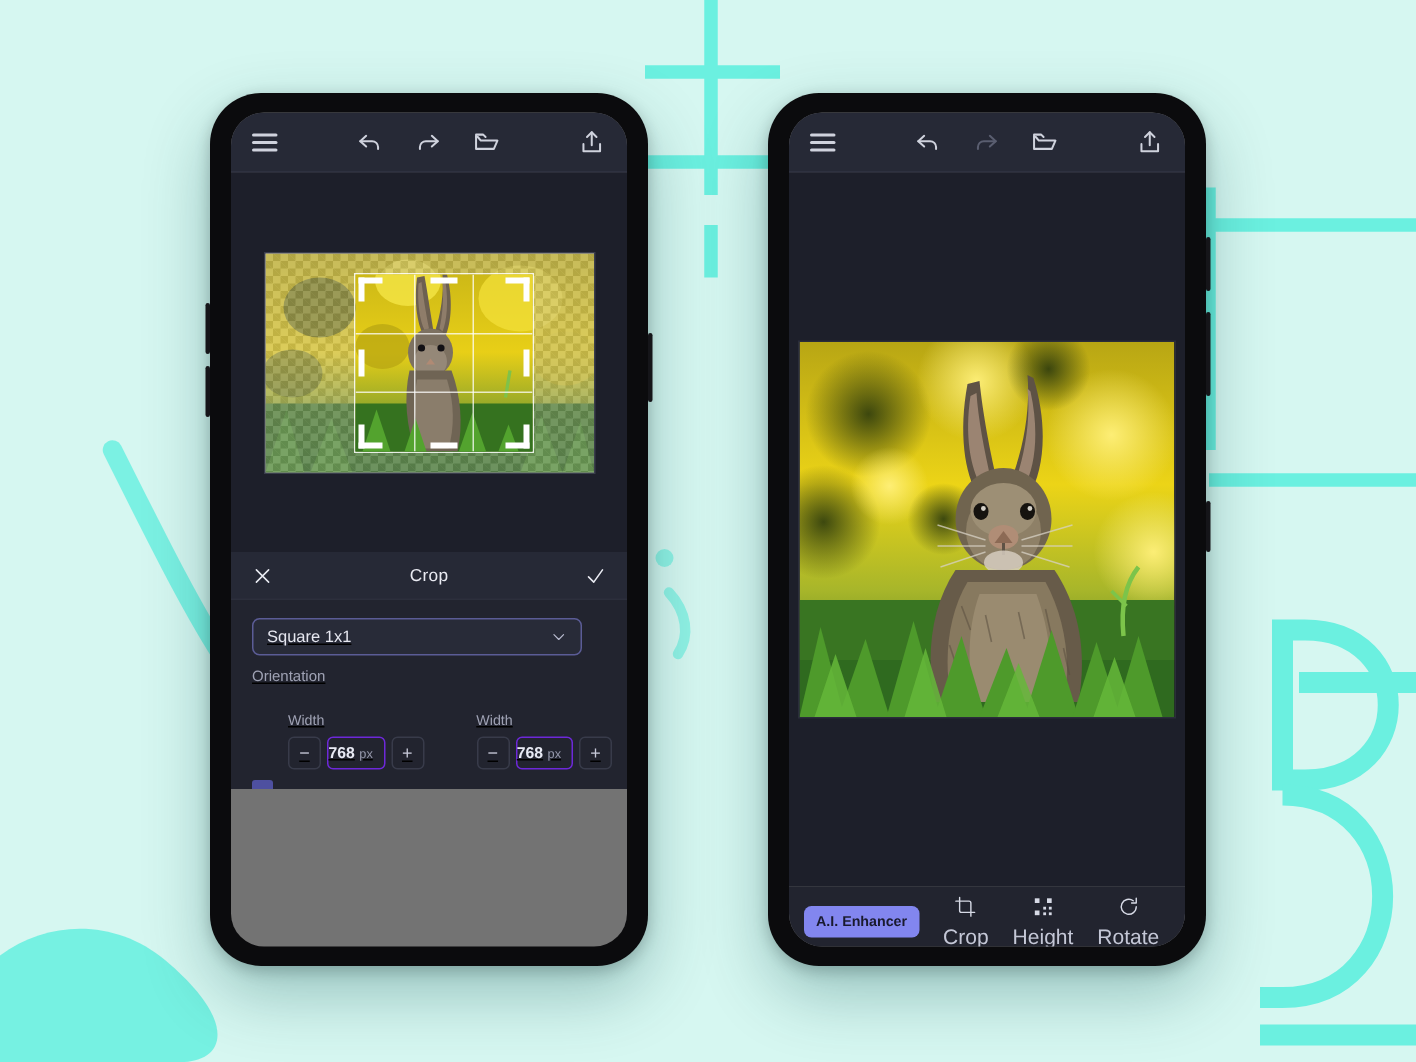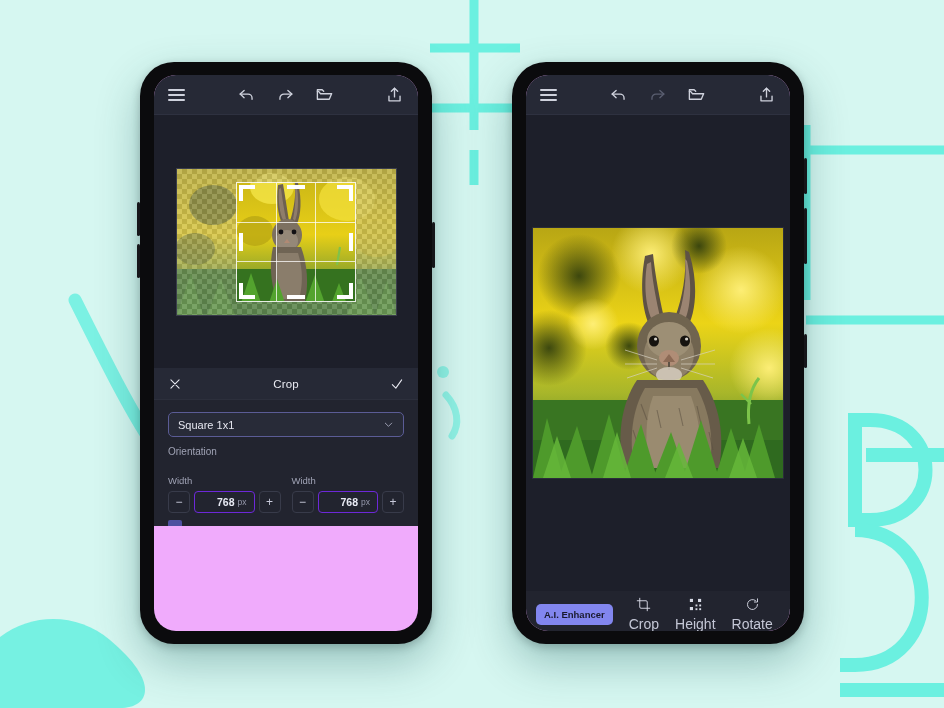--- a/index.html
+++ b/index.html
@@ -23,7 +23,7 @@
   }
   .screen {
     position:absolute;
-    background:#f0abfc;
+    background:#737373;
     overflow:hidden;
   }
   .sidebtn {

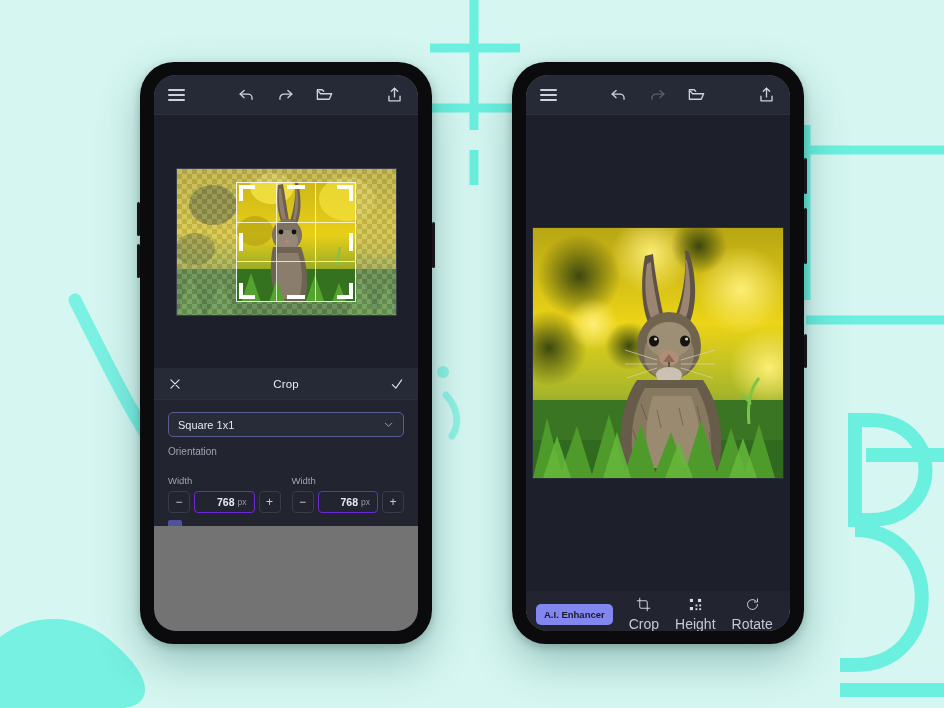--- a/index.html
+++ b/index.html
@@ -123,7 +123,7 @@
   }
   .pi { width:14px; height:14px; cursor:pointer; }
   .pi path { stroke:#e9eaf2; stroke-width:1.8; fill:none; stroke-linecap:round; stroke-linejoin:round; }
-  .panel-body { padding:12px 14px 0 14px; }
+  .panel-body { padding:12px 30px 0 14px;text-decoration:underline; }
 
   .select {
     height:25px; border:1px solid #5b5c96; border-radius:5px;

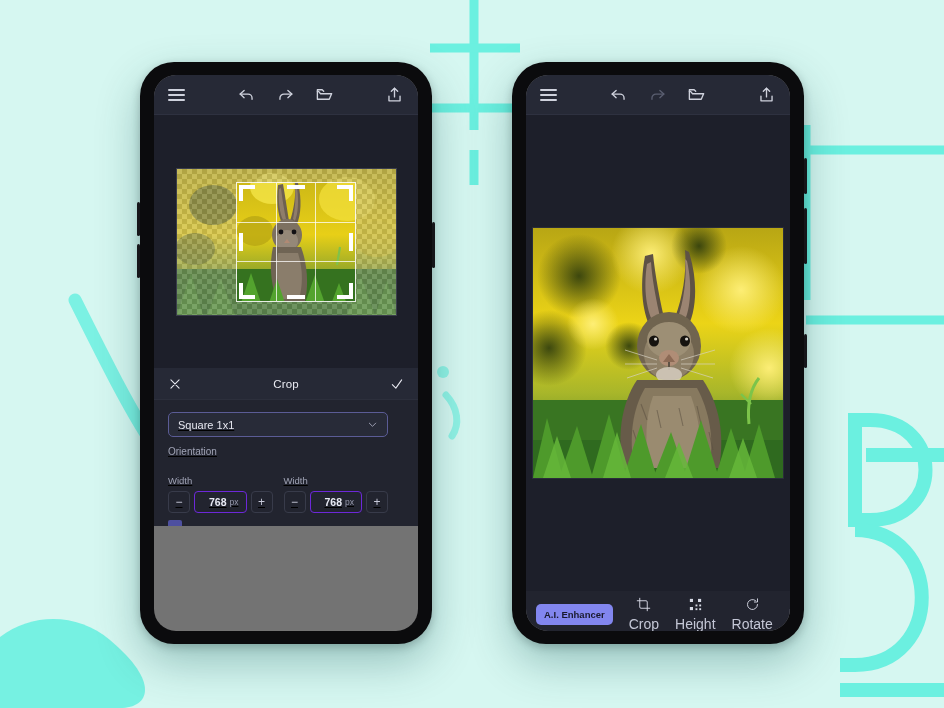--- a/index.html
+++ b/index.html
@@ -145,7 +145,7 @@
   .seg > div.on { background:#43457a; border-color:#6d6fae; color:#eceefb; }
 
   .wh-row { display:flex; gap:11px; margin-top:9px; }
-  .wh-col { flex:1; }
+  .wh-col { flex:1;margin-left:24px; }
   .wh-col .lb { color:#9fa2b4; font-size:9.5px; margin-bottom:5px; }
   .stepper { display:flex; gap:4px; height:22px; }
   .stepper .sq {

